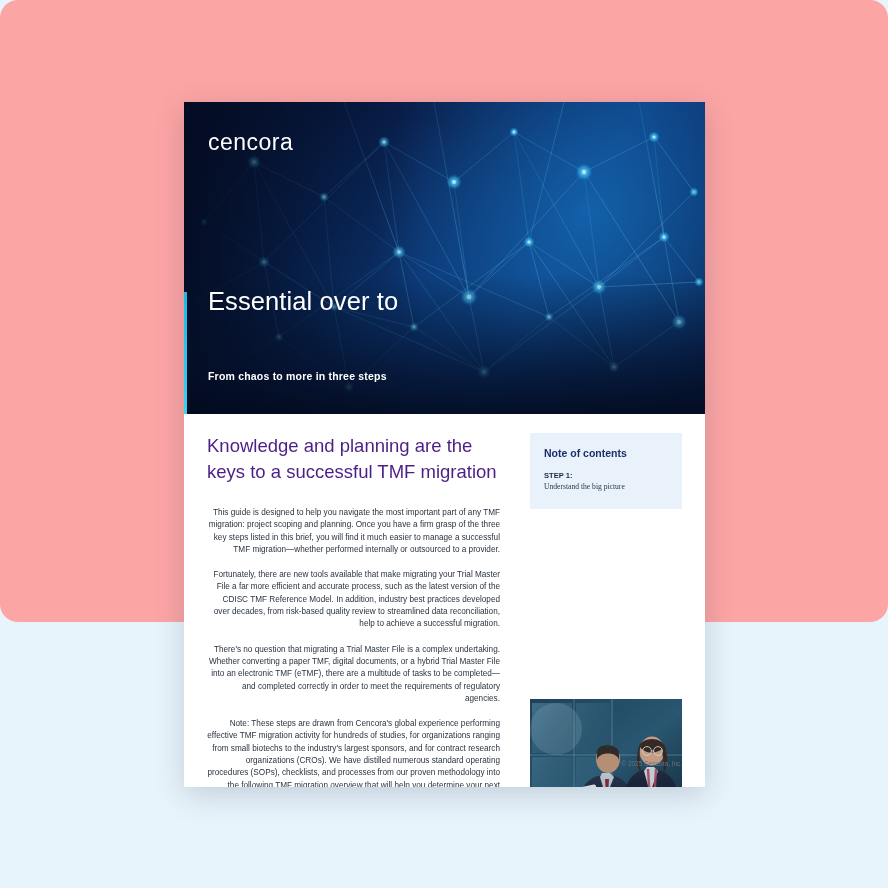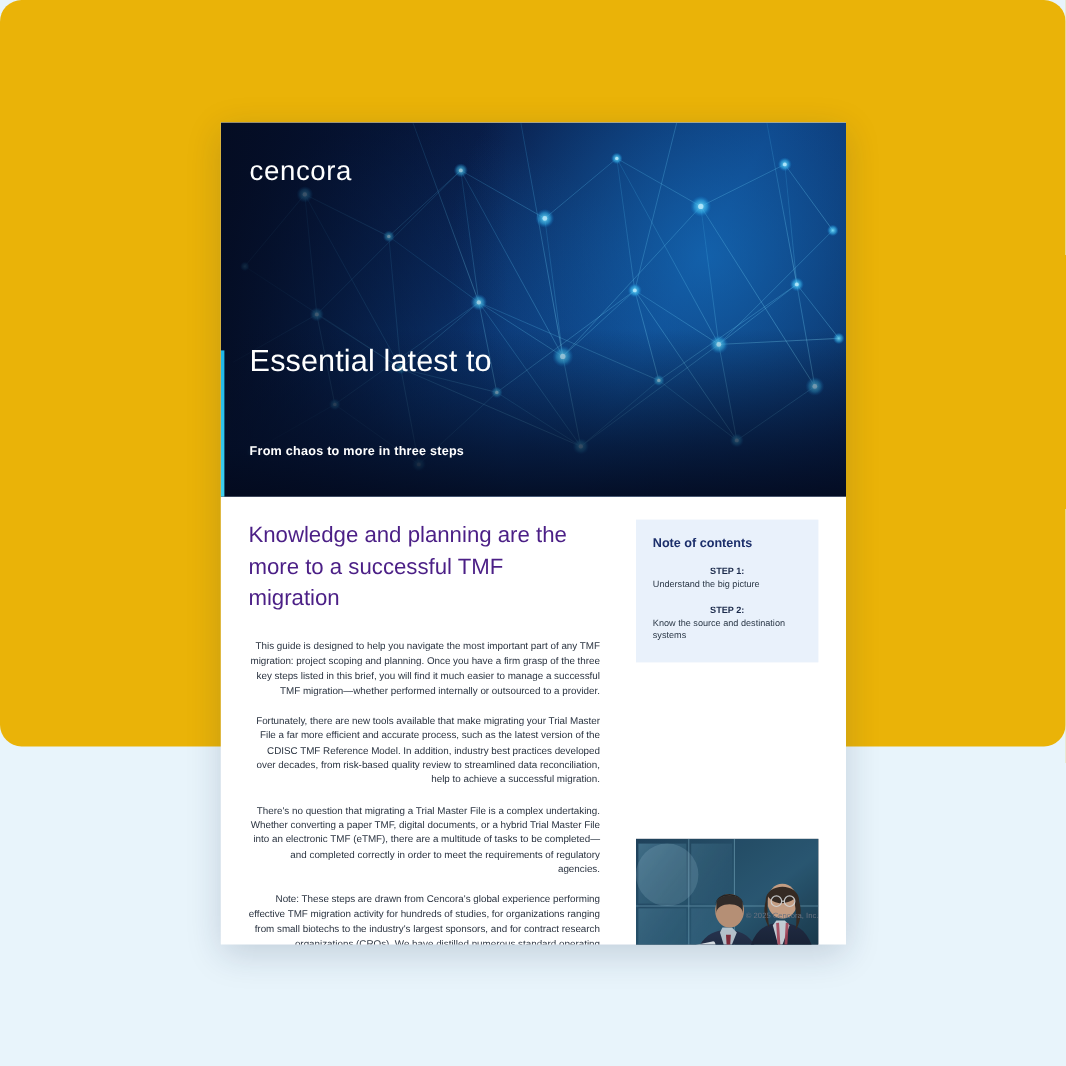--- a/index.html
+++ b/index.html
@@ -16,7 +16,7 @@
     position: relative;
     width: 888px;
     height: 622px;
-    background: #eab308;
+    background: #fca5a5;
     border-radius: 18px;
   }
 

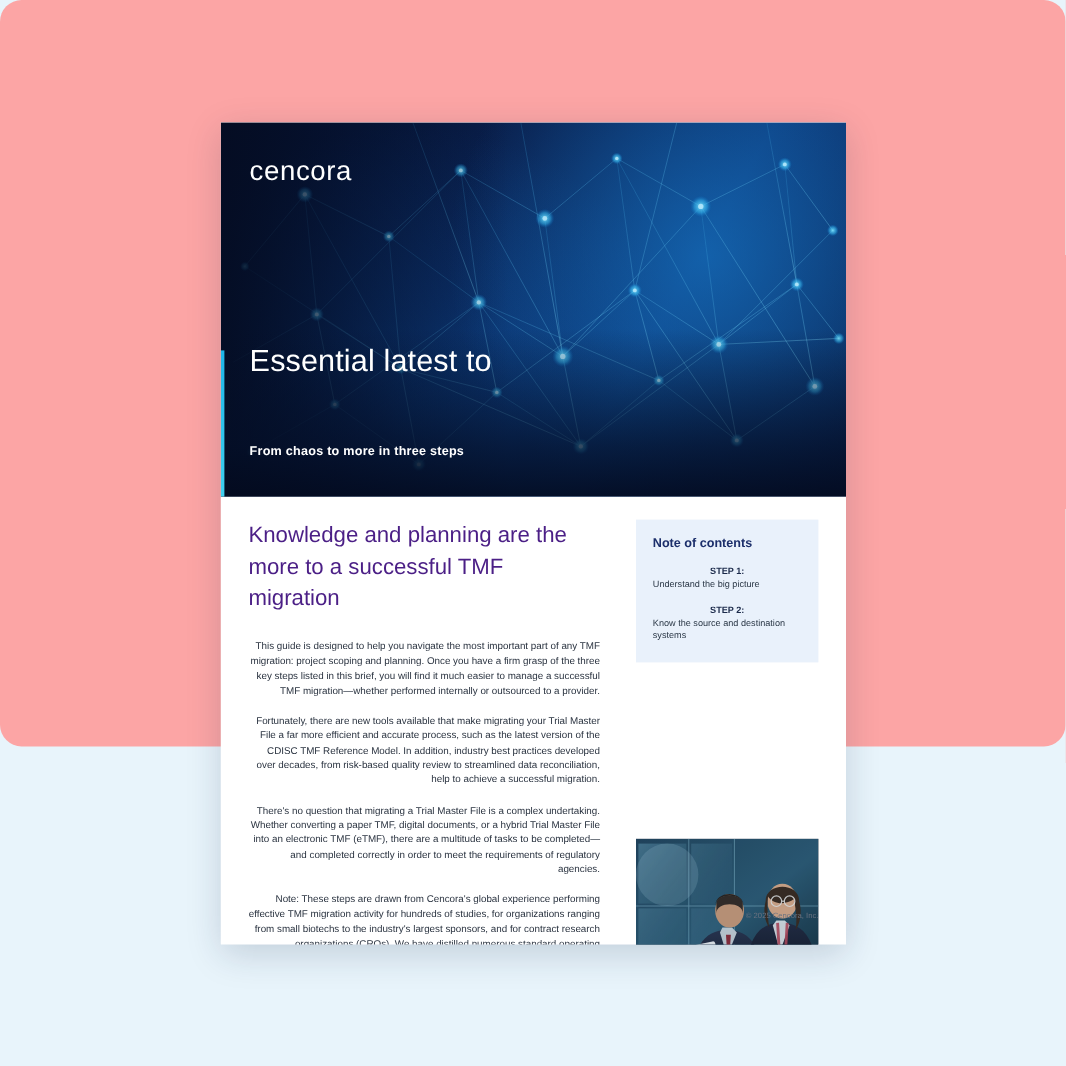--- a/index.html
+++ b/index.html
@@ -291,7 +291,7 @@
       <div class="logo">cencora</div>
 
       <div class="hero-title">
-        <div>Essential latest to</div>
+        <div>Essential over to</div>
       </div>
 
       <div class="hero-sub">From chaos to more in three steps</div>

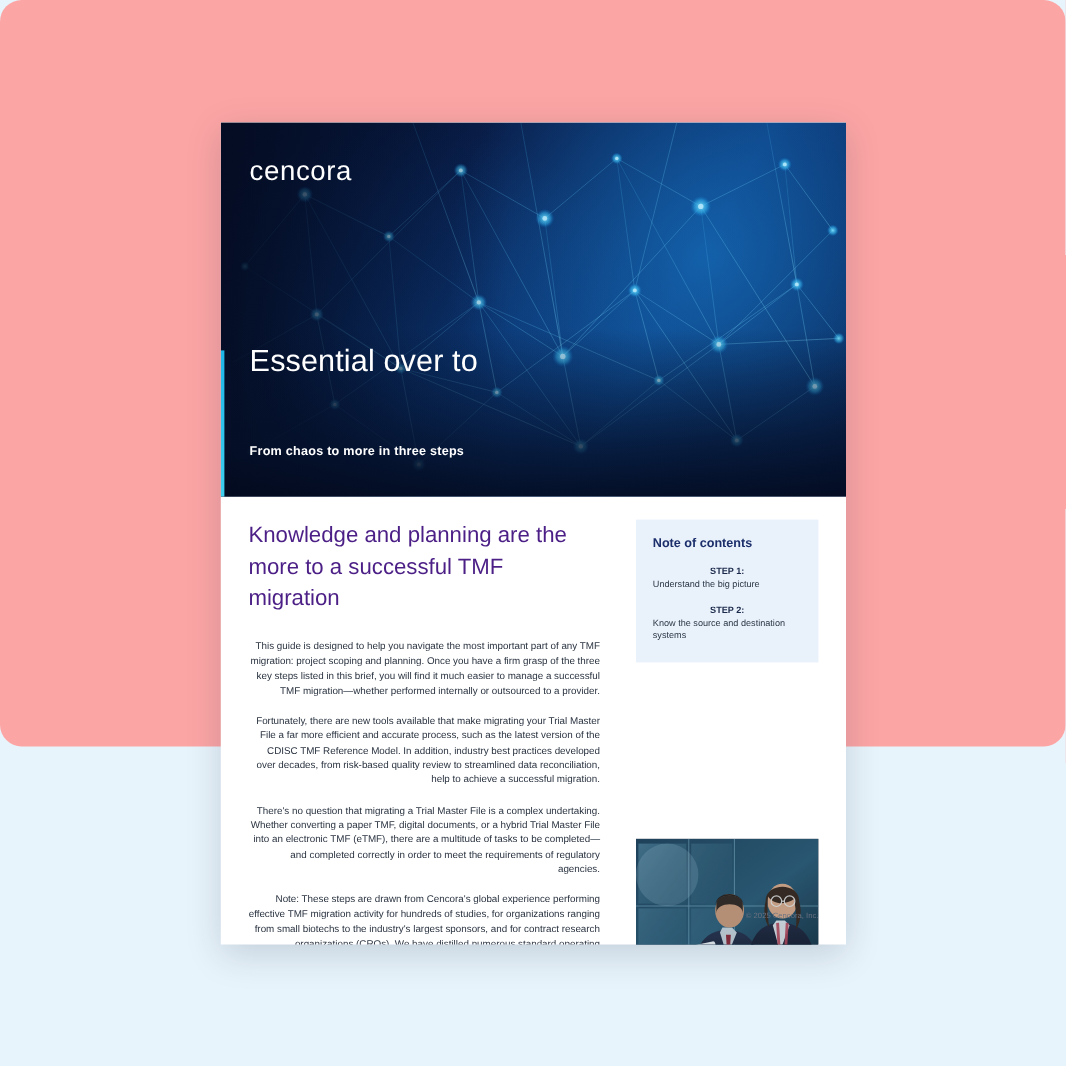--- a/index.html
+++ b/index.html
@@ -302,7 +302,7 @@
       <div class="col-left">
         <h1 class="headline">
           <span>Knowledge and planning are the</span><br>
-          <span>more to a successful TMF migration</span>
+          <span>keys to a successful TMF migration</span>
         </h1>
 
         <p class="para">This guide is designed to help you navigate the most important part of any TMF migration: project scoping and planning. Once you have a firm grasp of the three key steps listed in this brief, you will find it much easier to manage a successful TMF migration—whether performed internally or outsourced to a provider.</p>

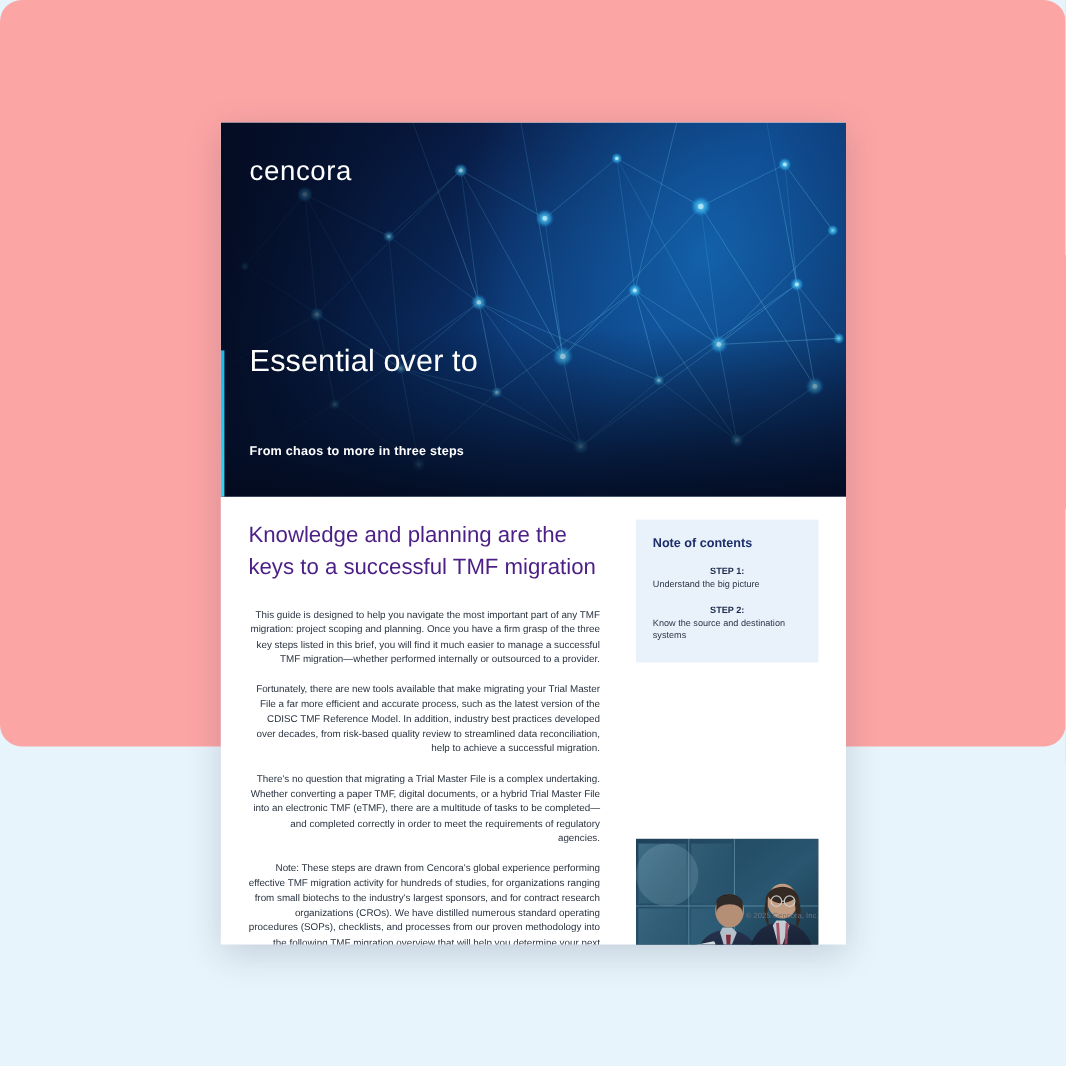--- a/index.html
+++ b/index.html
@@ -157,7 +157,6 @@
     font-size: 7.6px;
     font-weight: 700;
     margin: 0 0 2px 0;
-    text-align: center;
   }
   .toc-desc {
     color: #2a3746;

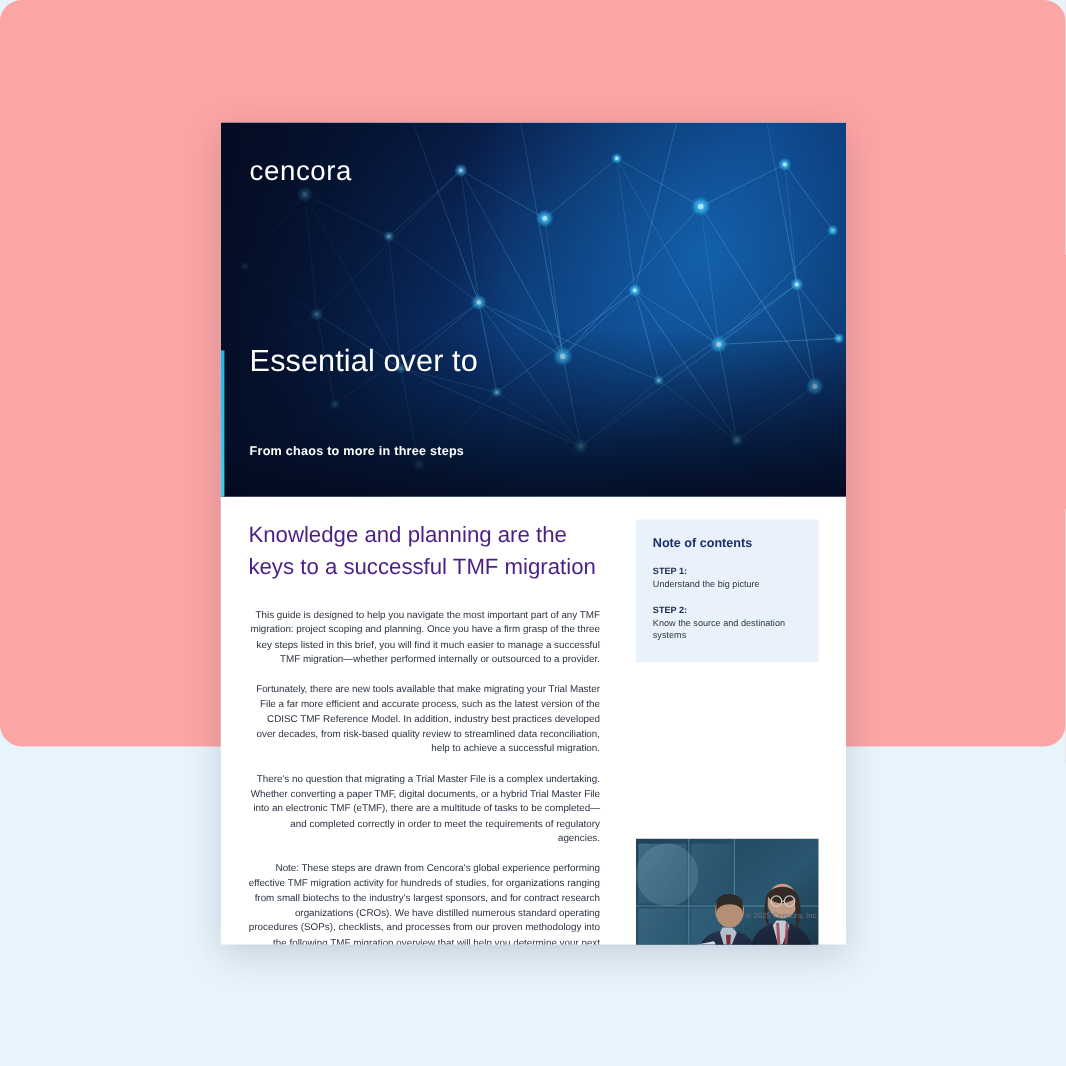--- a/index.html
+++ b/index.html
@@ -163,6 +163,7 @@
     font-size: 7.6px;
     line-height: 10.6px;
     margin: 0;
+    font-family: Liberation Serif, serif;
   }
 
   

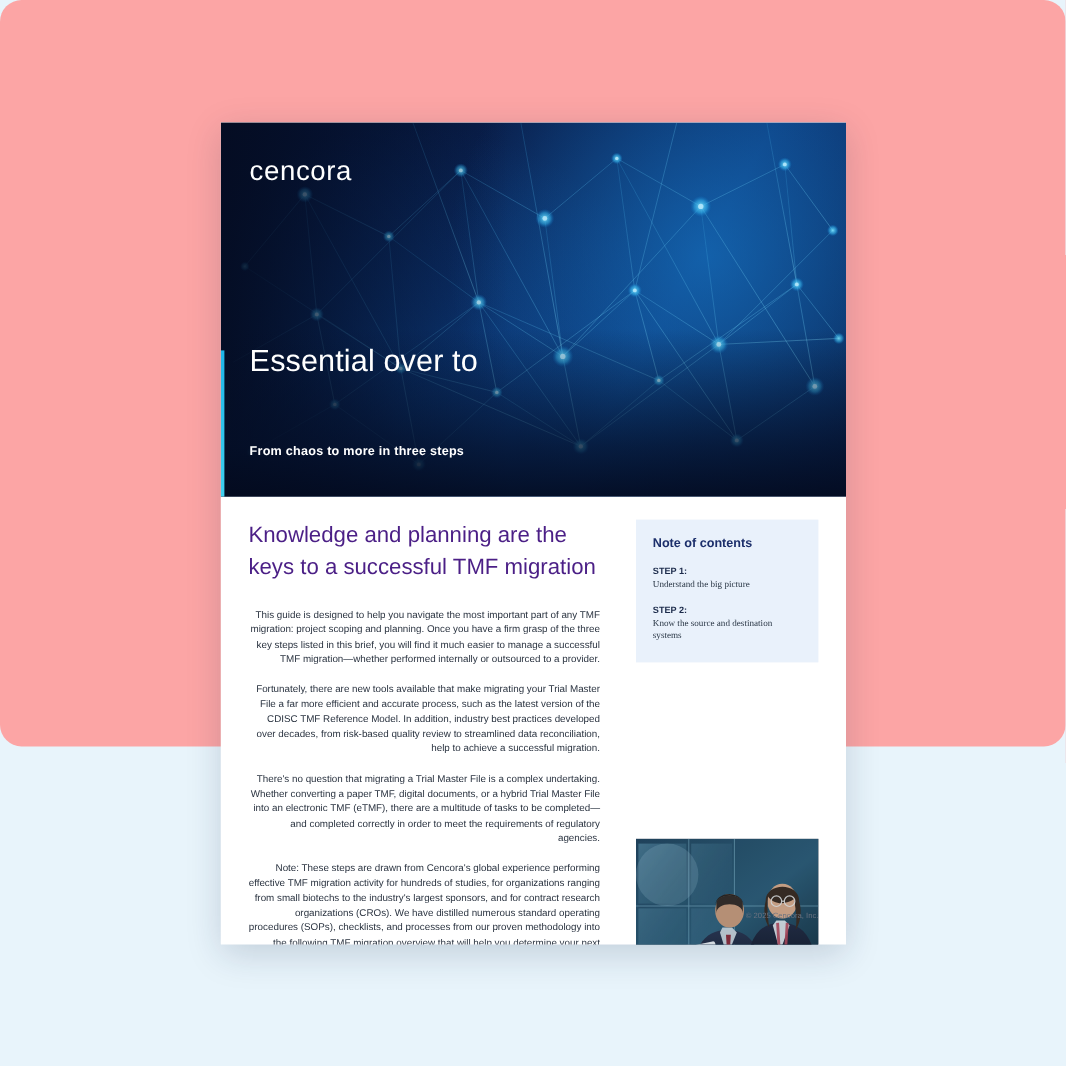--- a/index.html
+++ b/index.html
@@ -319,10 +319,6 @@
           <div class="toc-desc">Understand the big picture</div>
         </div>
 
-        <div class="toc-item">
-          <div class="toc-step">STEP 2:</div>
-          <div class="toc-desc">Know the source and destination systems</div>
-        </div>
 
       </div>
 

